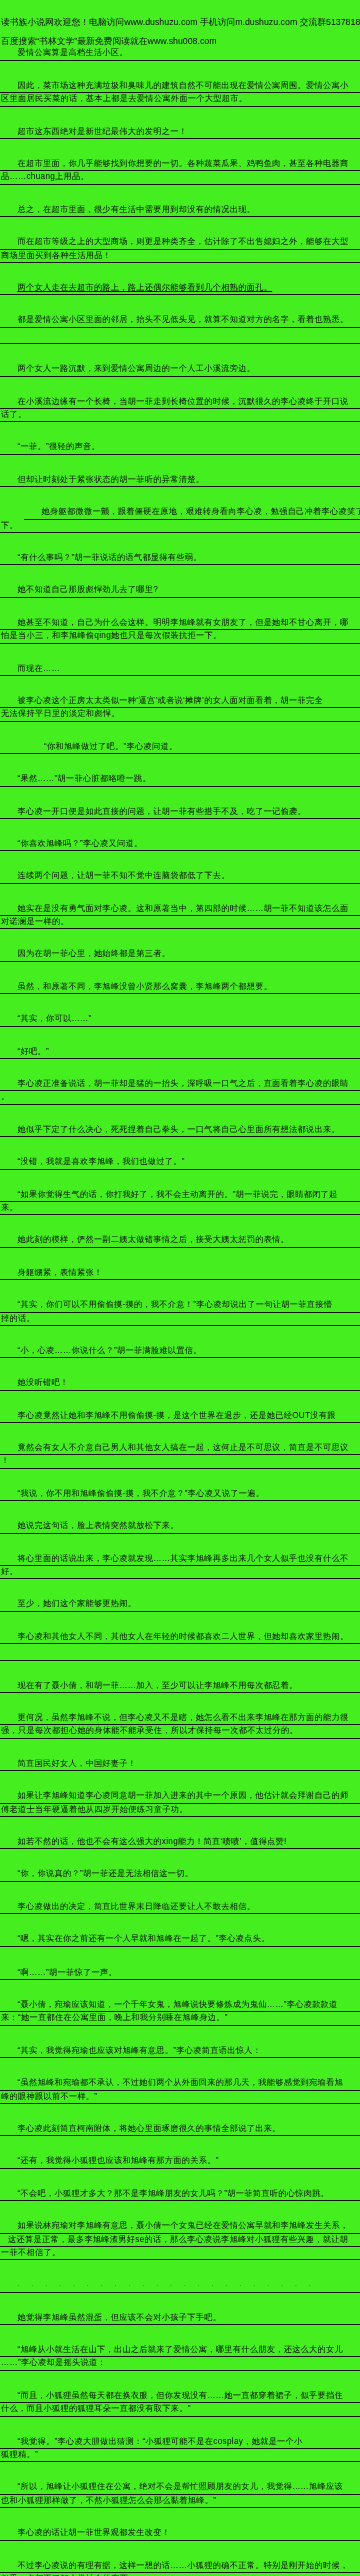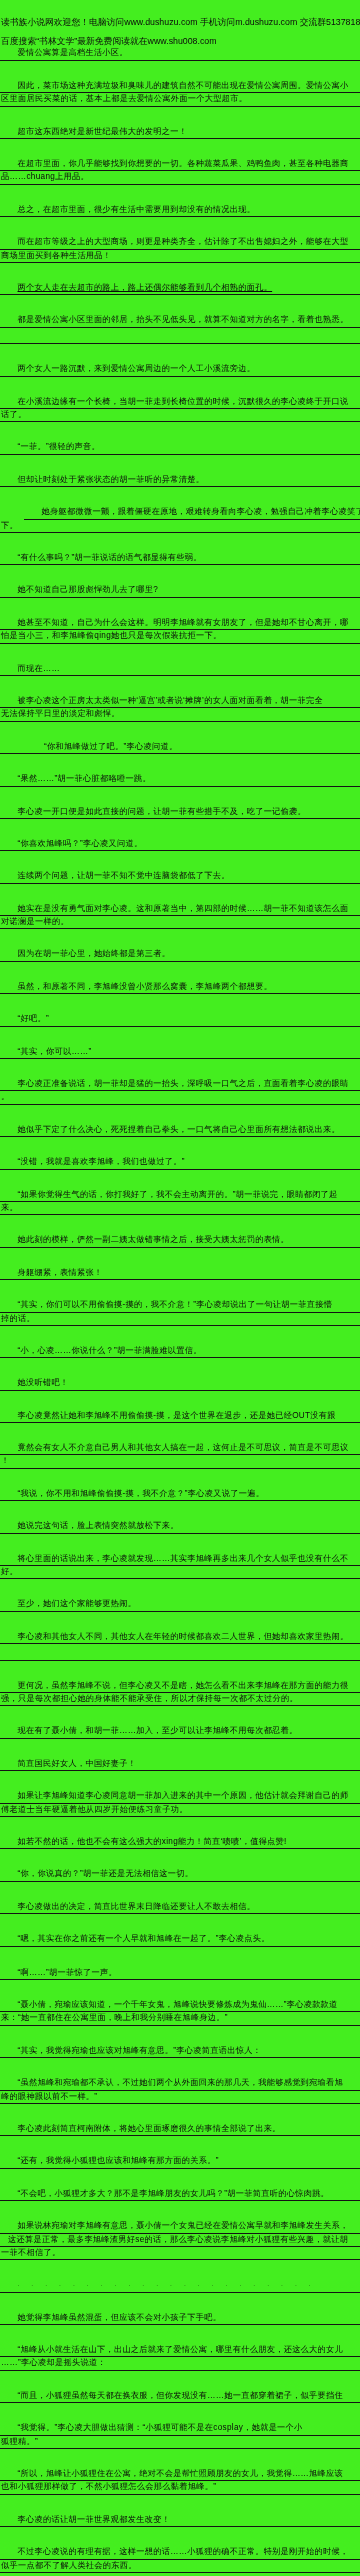--- a/index.html
+++ b/index.html
@@ -132,10 +132,10 @@
         <div class="row indent" style="border-bottom-color: rgb(20, 20, 20);">虽然，和原著不同，李旭峰没曾小贤那么窝囊，李旭峰两个都想要。</div>
       </div>
       <div class="para k-p">
+        <div class="row indent" style="border-bottom-color: rgb(20, 20, 20);">“其实，你可以……”</div>
+      </div>
+      <div class="para k-p">
         <div class="row indent" style="border-bottom-color: rgb(20, 20, 20);">“好吧。”</div>
-      </div>
-      <div class="para k-p">
-        <div class="row indent" style="border-bottom-color: rgb(20, 20, 20);">“其实，你可以……”</div>
       </div>
       <div class="para k-p">
         <div class="row indent" style="border-bottom-color: rgb(20, 20, 20);">李心凌正准备说话，胡一菲却是猛的一抬头，深呼吸一口气之后，直面看着李心凌的眼睛</div>

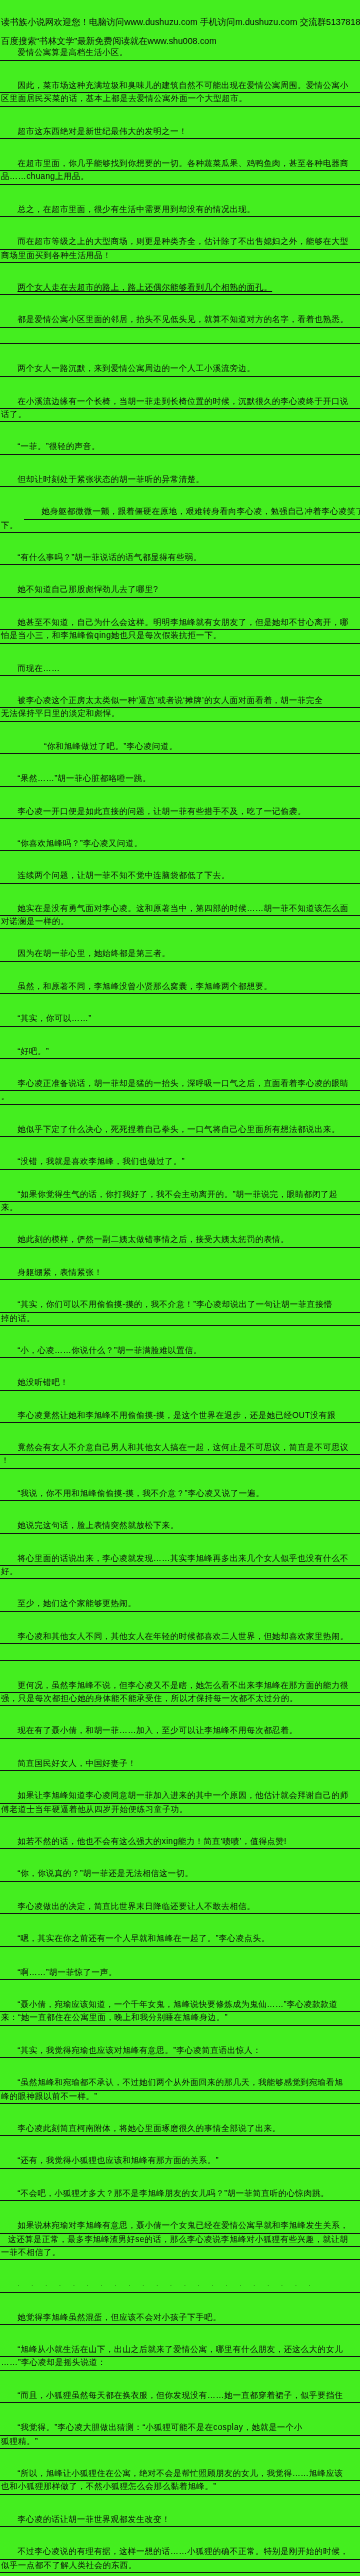--- a/index.html
+++ b/index.html
@@ -194,11 +194,11 @@
         <div class="row" style="border-bottom-color: rgb(20, 20, 20);"></div>
       </div>
       <div class="para k-p">
+        <div class="row indent" style="border-bottom-color: rgb(20, 20, 20);">现在有了聂小倩，和胡一菲……加入，至少可以让李旭峰不用每次都忍着。</div>
+      </div>
+      <div class="para k-p">
         <div class="row indent" style="border-bottom-color: rgb(20, 20, 20);">更何况，虽然李旭峰不说，但李心凌又不是瞎，她怎么看不出来李旭峰在那方面的能力很</div>
         <div class="row" style="border-bottom-color: rgb(20, 20, 20);">强，只是每次都担心她的身体能不能承受住，所以才保持每一次都不太过分的。</div>
-      </div>
-      <div class="para k-p">
-        <div class="row indent" style="border-bottom-color: rgb(20, 20, 20);">现在有了聂小倩，和胡一菲……加入，至少可以让李旭峰不用每次都忍着。</div>
       </div>
       <div class="para k-p">
         <div class="row indent" style="border-bottom-color: rgb(20, 20, 20);">简直国民好女人，中国好妻子！</div>

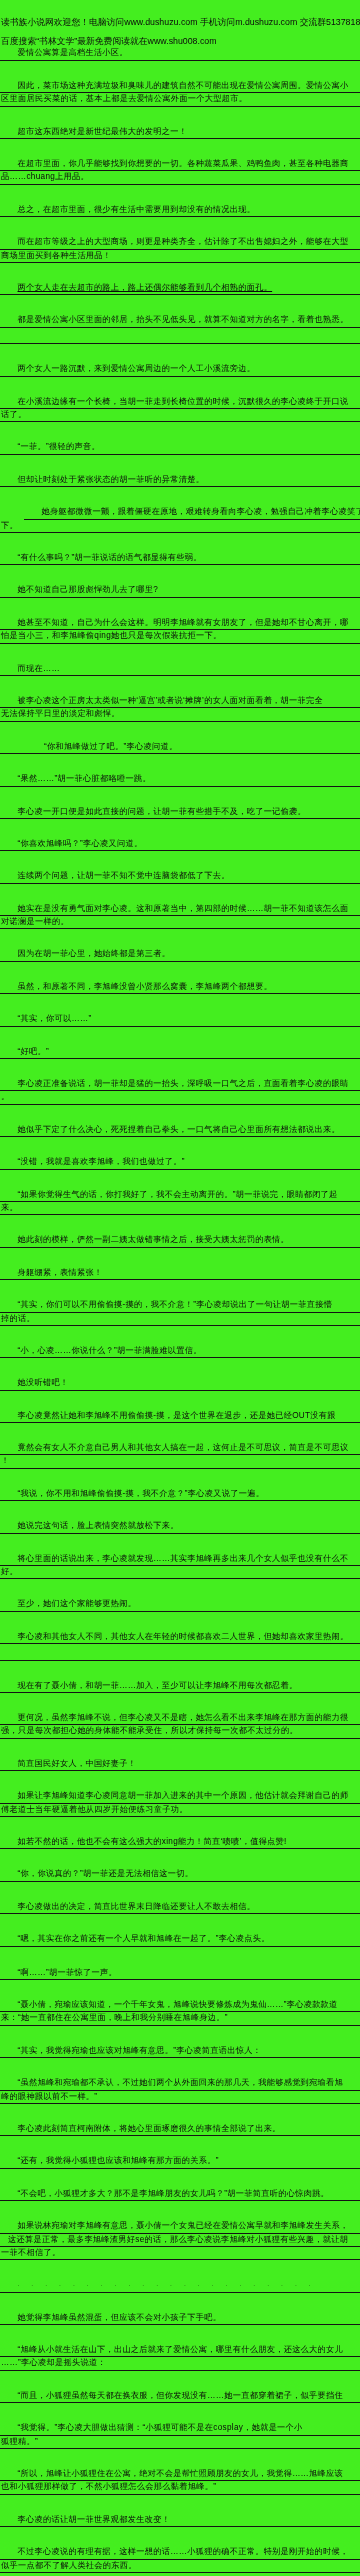--- a/index.html
+++ b/index.html
@@ -259,6 +259,7 @@
       </div>
       <div class="para k-p">
         <div class="row indent" style="border-bottom-color: rgb(20, 20, 20);">“而且，小狐狸虽然每天都在换衣服，但你发现没有……她一直都穿着裙子，似乎要挡住</div>
+        <div class="row" style="border-bottom-color: rgb(20, 20, 20);">什么，而且小狐狸的狐狸耳朵一直都没有取下来。”</div>
       </div>
       <div class="para k-p">
         <div class="row indent" style="border-bottom-color: rgb(20, 20, 20);">“我觉得。”李心凌大胆做出猜测：“小狐狸可能不是在cosplay，她就是一个小</div>

